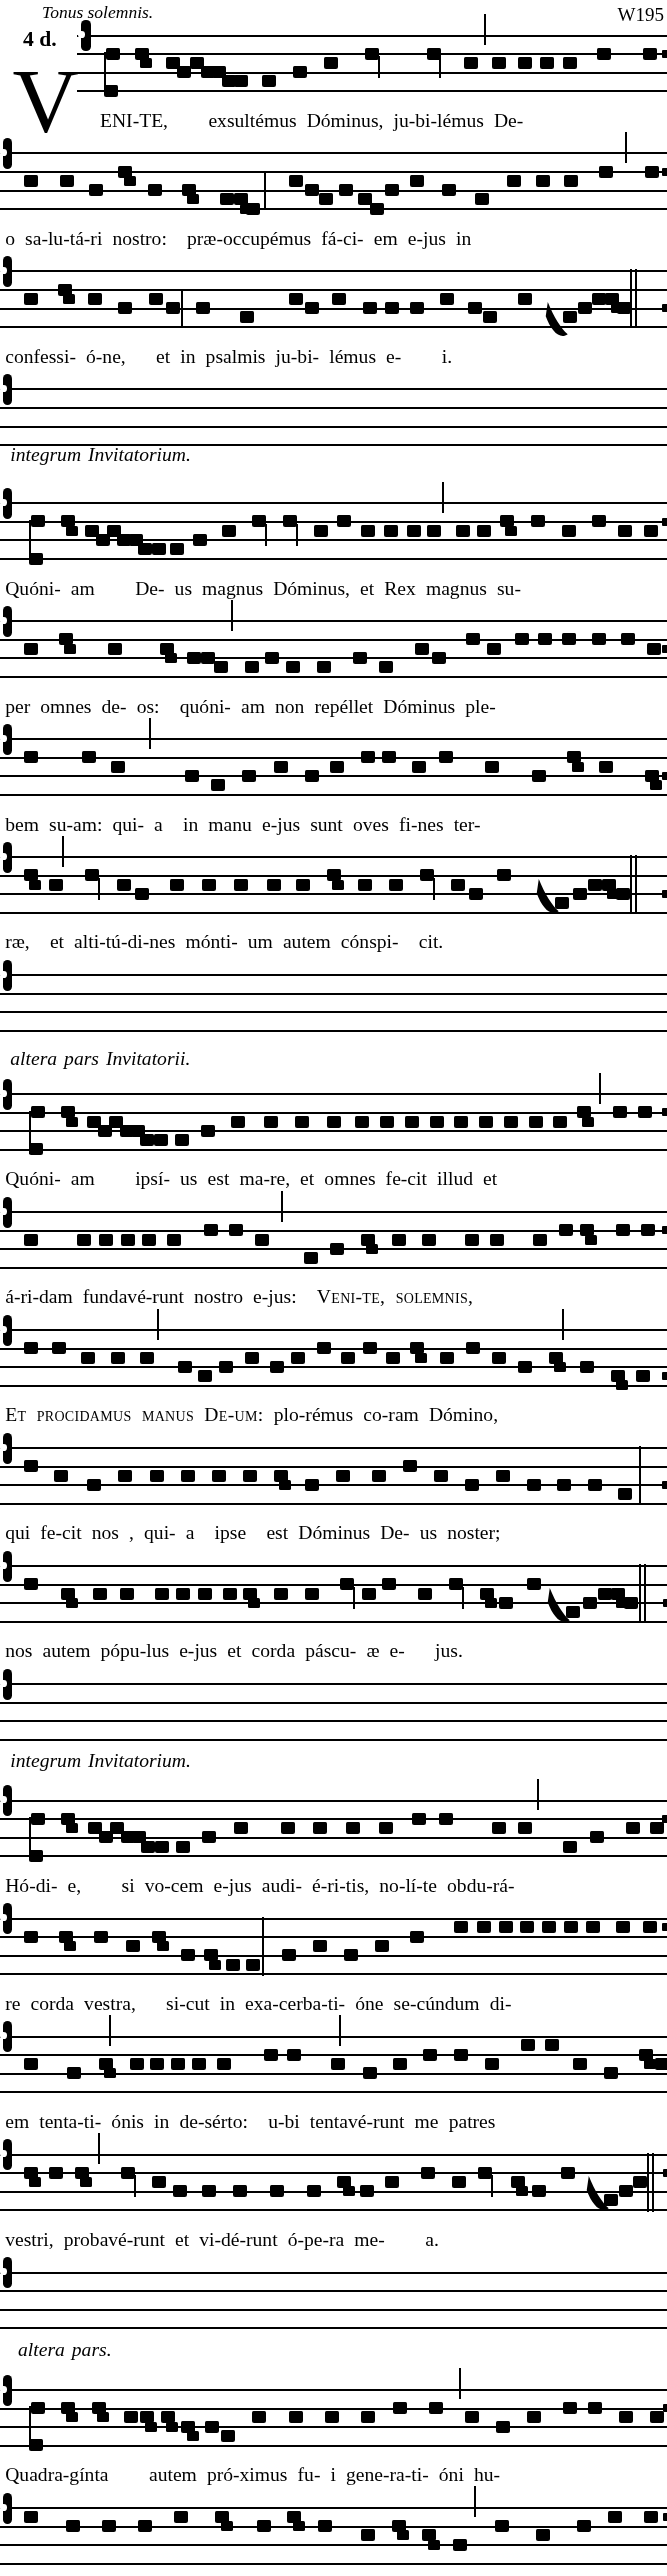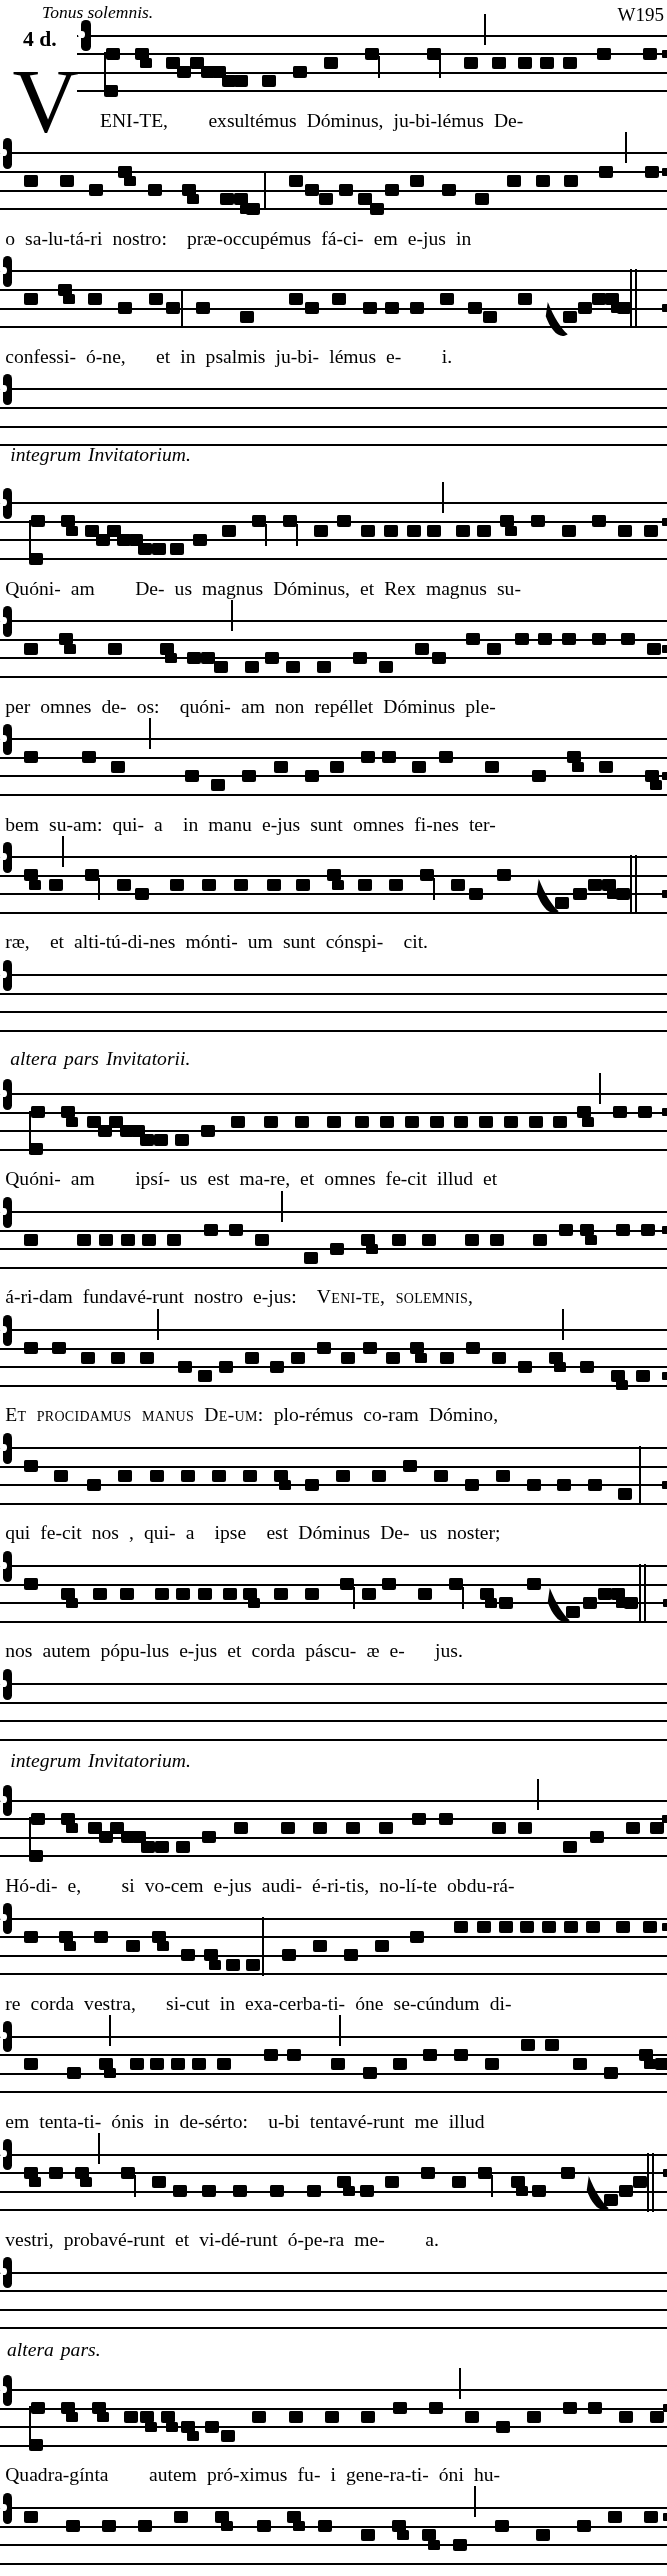--- a/index.html
+++ b/index.html
@@ -262,7 +262,7 @@
       <div class="note" style="left: 645px; top: 770px;"></div>
       <div class="note2" style="left: 650px; top: 780px;"></div>
       <div class="custos" style="left: 662px; top: 772px;"></div>
-      <div class="lyric" style="top: 814px; padding-left: 5.2px;"><span>bem su-am: qui- a  in manu e-jus sunt omnes fi-nes ter-</span></div>
+      <div class="lyric" style="top: 814px; padding-left: 5.2px;"><span>bem su-am: qui- a  in manu e-jus sunt oves fi-nes ter-</span></div>
       <div class="staff-line" style="left: 0px; top: 856px; width: 668px;"></div>
       <div class="staff-line" style="left: 0px; top: 875px; width: 668px;"></div>
       <div class="staff-line" style="left: 0px; top: 893px; width: 668px;"></div>

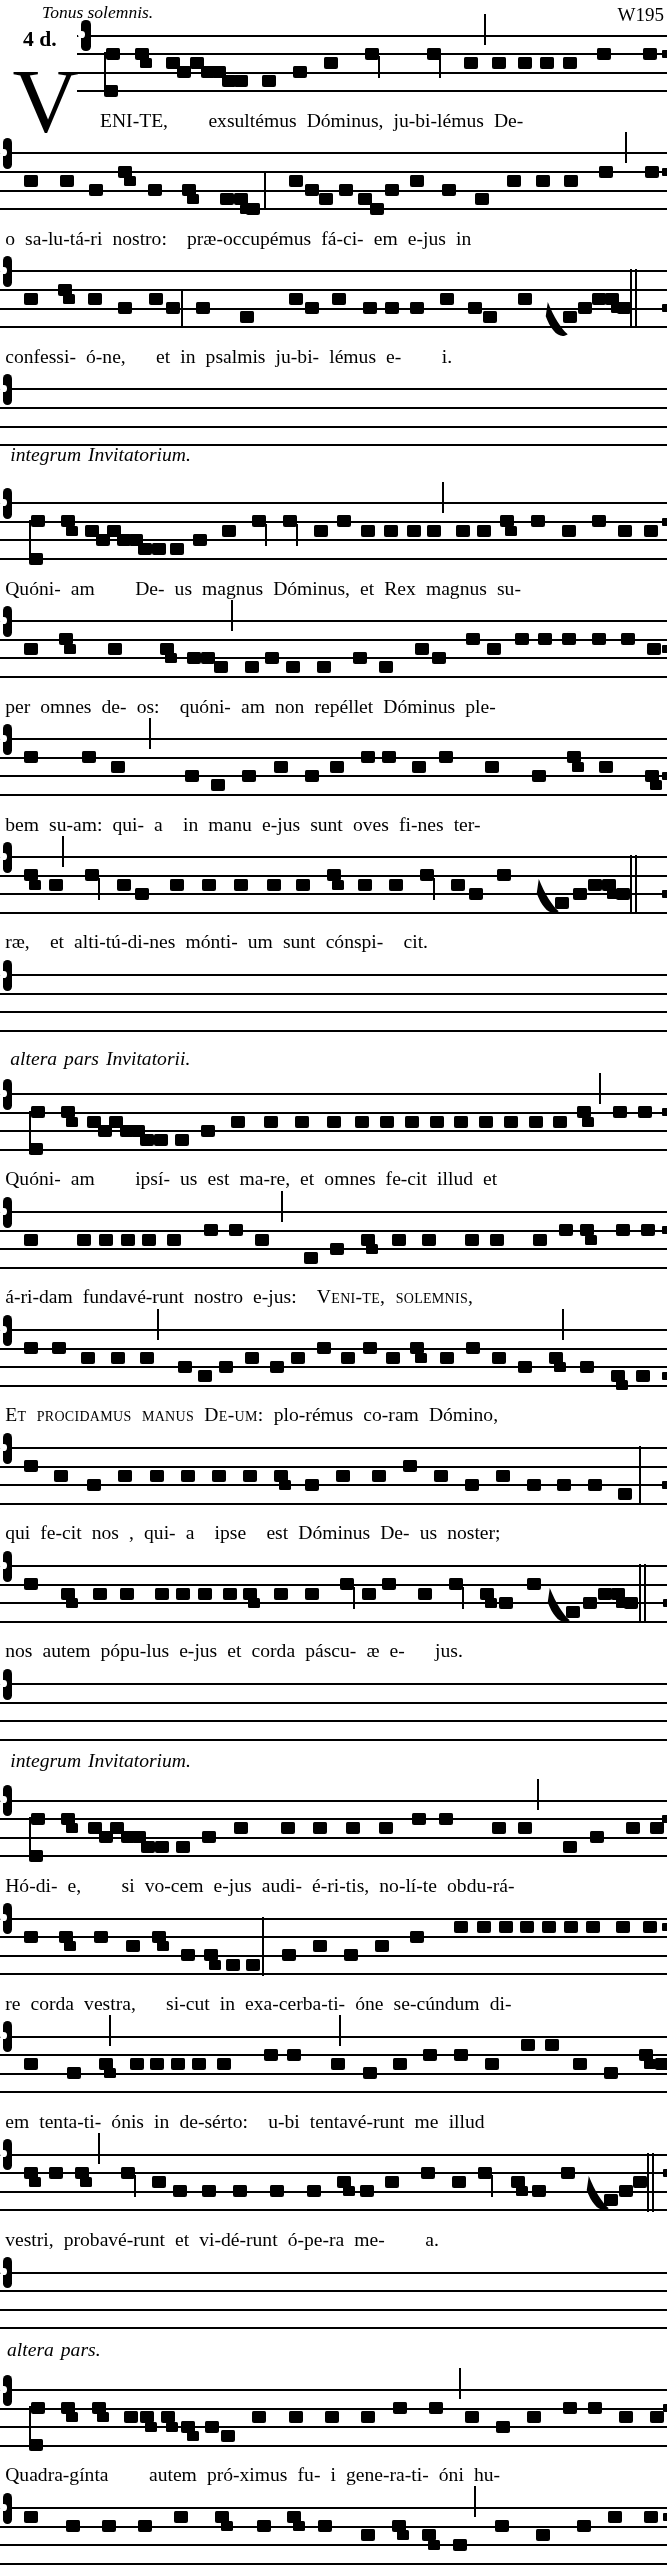--- a/index.html
+++ b/index.html
@@ -304,7 +304,7 @@
       <div class="note2" style="left: 607px; top: 889px;"></div>
       <div class="note" style="left: 616px; top: 888px;"></div>
       <div class="custos" style="left: 662px; top: 890px;"></div>
-      <div class="lyric" style="top: 931px; padding-left: 5.2px;"><span>ræ,  et alti-tú-di-nes mónti- um sunt cónspi-  cit.</span></div>
+      <div class="lyric" style="top: 931px; padding-left: 5.2px;"><span>ræ,  et alti-tú-di-nes mónti- um autem cónspi-  cit.</span></div>
       <div class="staff-line" style="left: 0px; top: 974px; width: 668px;"></div>
       <div class="staff-line" style="left: 0px; top: 993px; width: 668px;"></div>
       <div class="staff-line" style="left: 0px; top: 1011px; width: 668px;"></div>

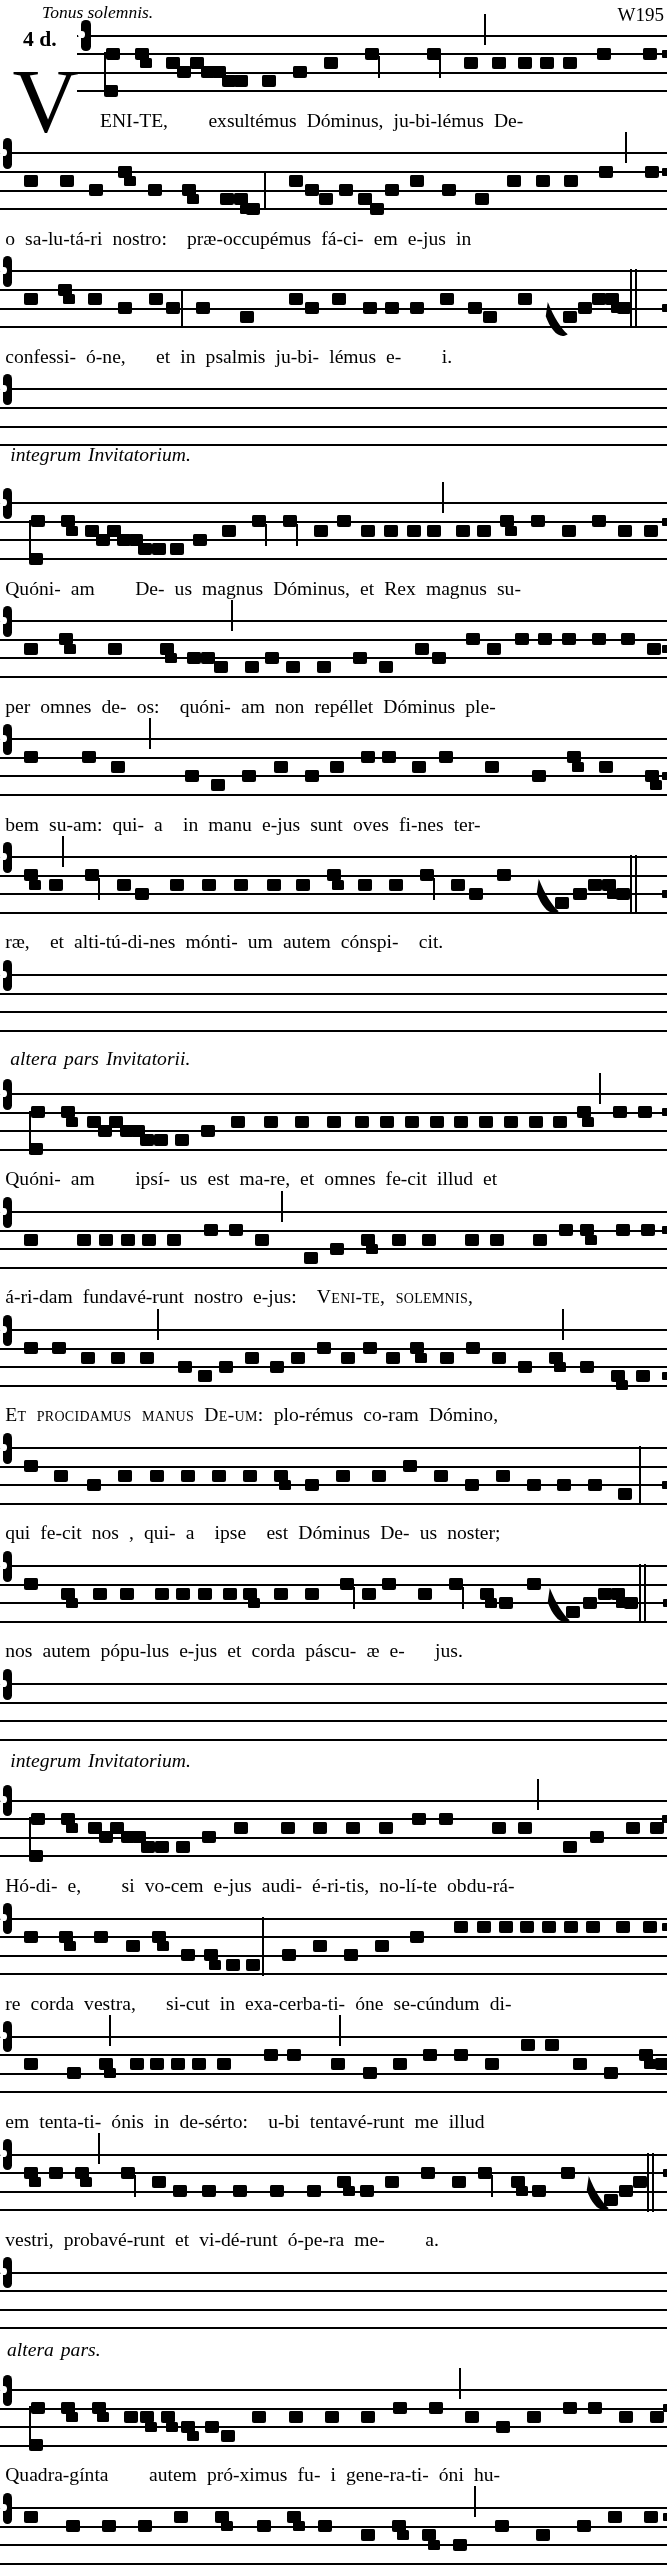--- a/index.html
+++ b/index.html
@@ -615,7 +615,7 @@
       <div class="note2" style="left: 644px; top: 2059px;"></div>
       <div class="note" style="left: 655px; top: 2058px;"></div>
       <div class="custos" style="left: 663px; top: 2060px;"></div>
-      <div class="lyric" style="top: 2111px; padding-left: 5.2px;"><span>em tenta-ti- ónis in de-sérto:  u-bi tentavé-runt me illud</span></div>
+      <div class="lyric" style="top: 2111px; padding-left: 5.2px;"><span>em tenta-ti- ónis in de-sérto:  u-bi tentavé-runt me patres</span></div>
       <div class="staff-line" style="left: 0px; top: 2154px; width: 668px;"></div>
       <div class="staff-line" style="left: 0px; top: 2172px; width: 668px;"></div>
       <div class="staff-line" style="left: 0px; top: 2191px; width: 668px;"></div>

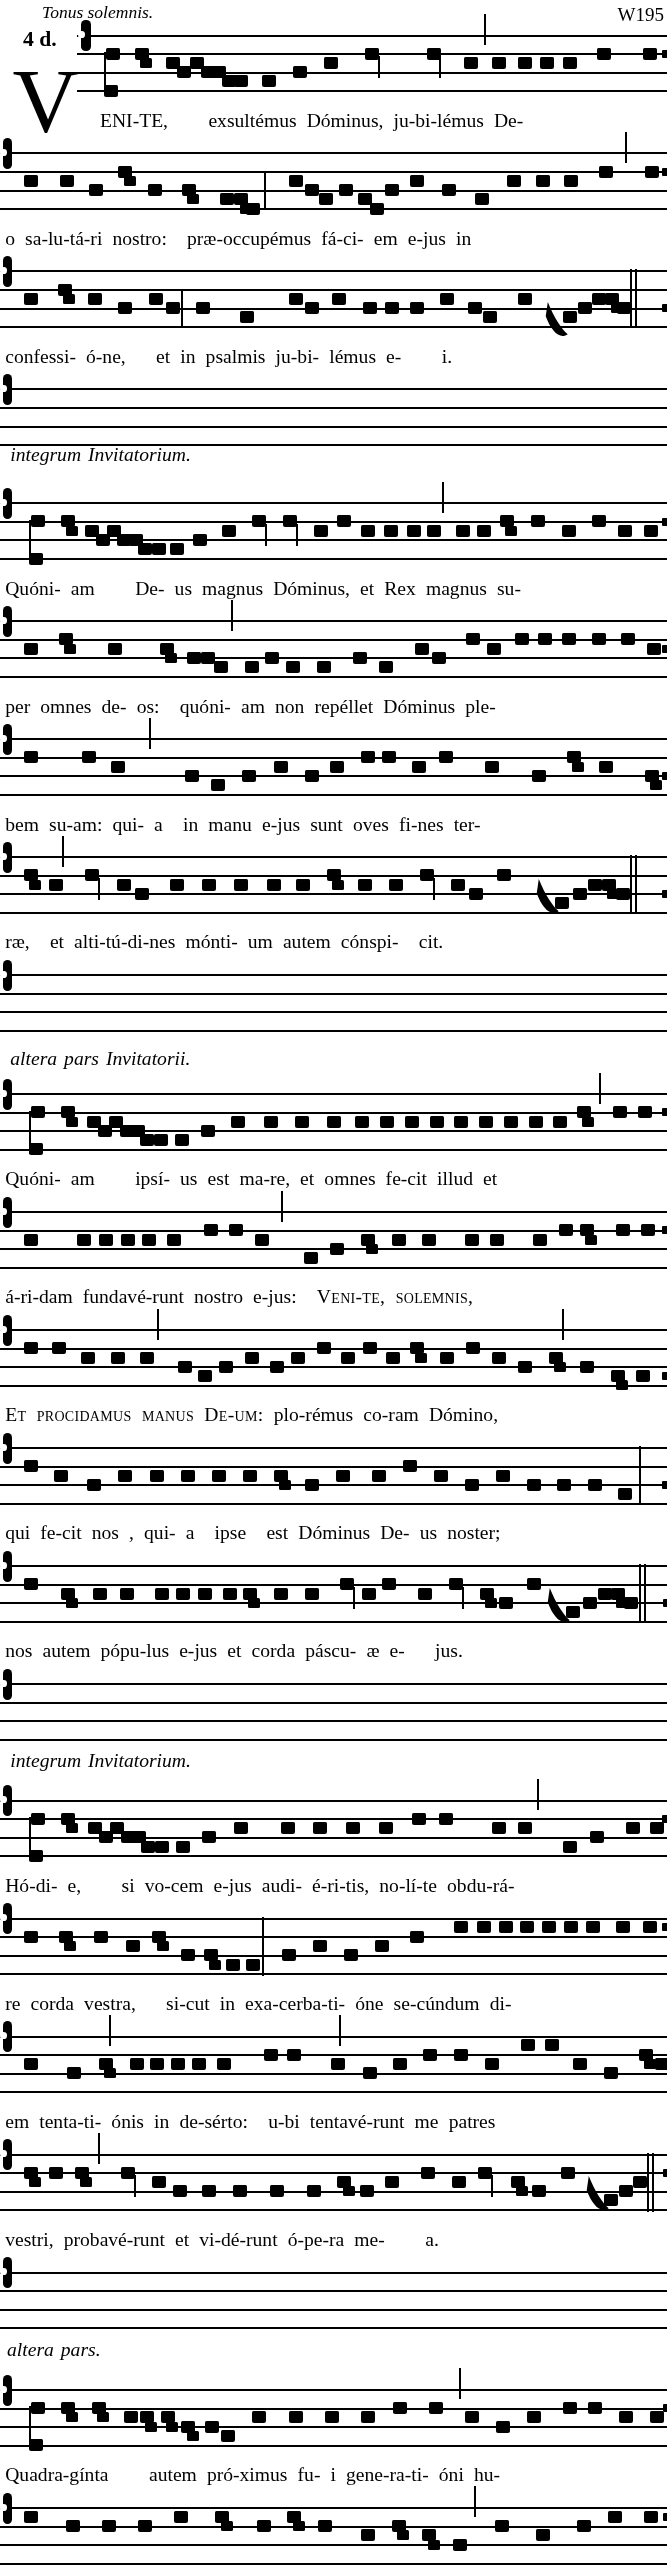--- a/index.html
+++ b/index.html
@@ -666,7 +666,7 @@
       <div class="clef" style="left: 2.6px; top: 2257px;">
         <div class="notch"></div>
       </div>
-      <div class="rubric" style="left: 7px; top: 2339px; text-align: center;">altera pars.</div>
+      <div class="rubric" style="left: 18px; top: 2339px; text-align: center;">altera pars.</div>
       <div class="staff-line" style="left: 0px; top: 2389px; width: 668px;"></div>
       <div class="staff-line" style="left: 0px; top: 2408px; width: 668px;"></div>
       <div class="staff-line" style="left: 0px; top: 2426px; width: 668px;"></div>

